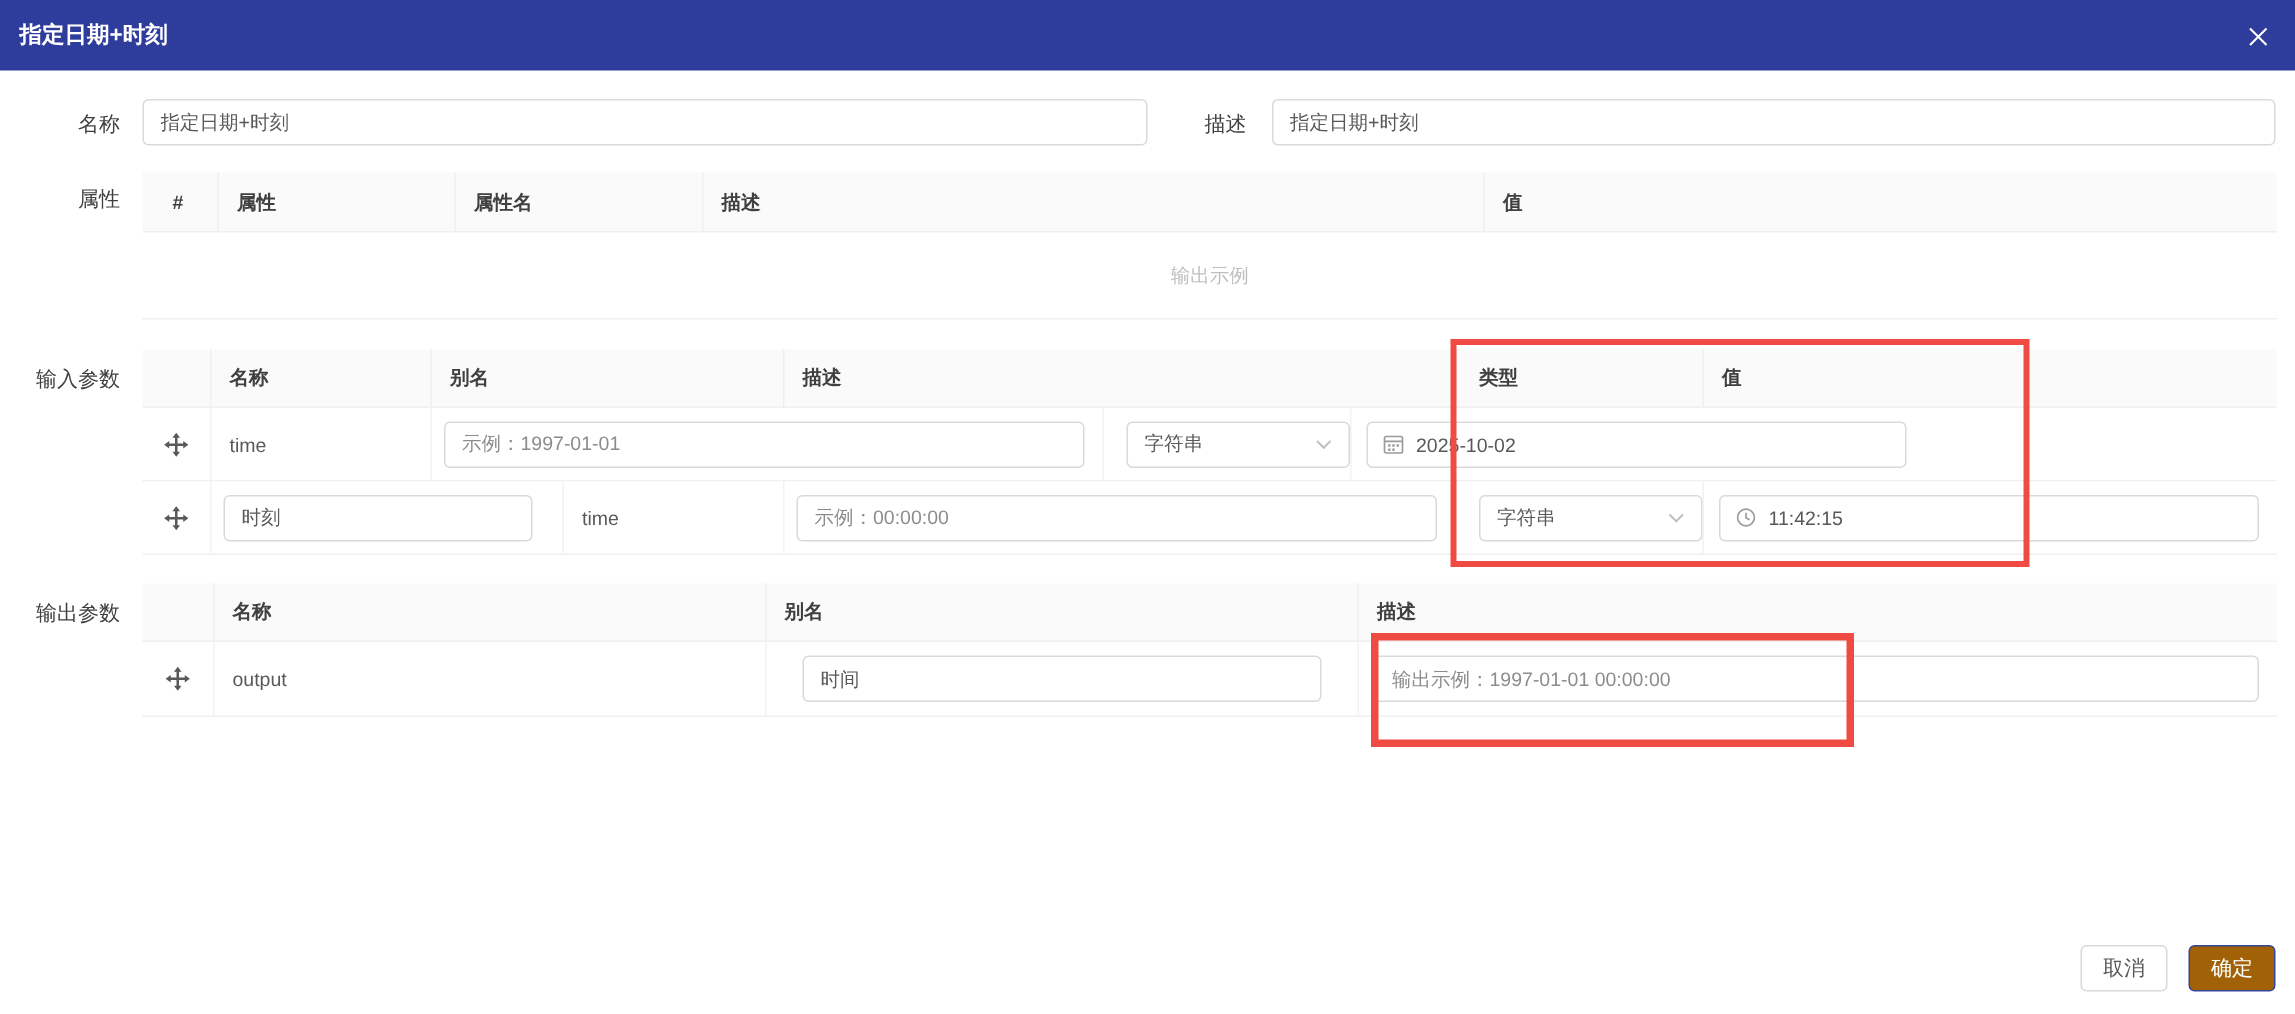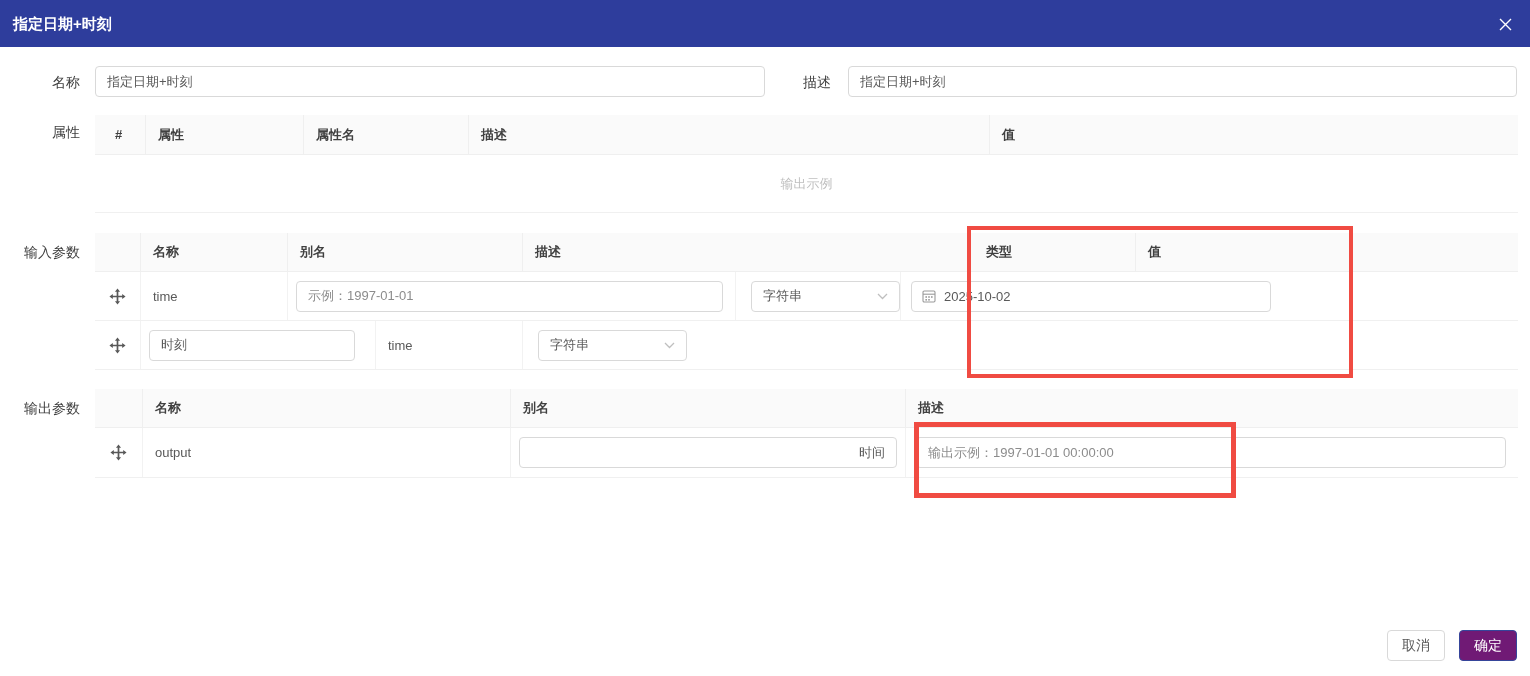--- a/index.html
+++ b/index.html
@@ -179,6 +179,9 @@
       <div class="td c2">
           <span class="name-text">time</span>
         </div>
+      <div class="td c4">
+          <input class="input desc-input desc-gray" value="示例：00:00:00" style="">
+        </div>
       <div class="td c5" style="padding-left:0;">
         <div class="select">
           <span>字符串</span>

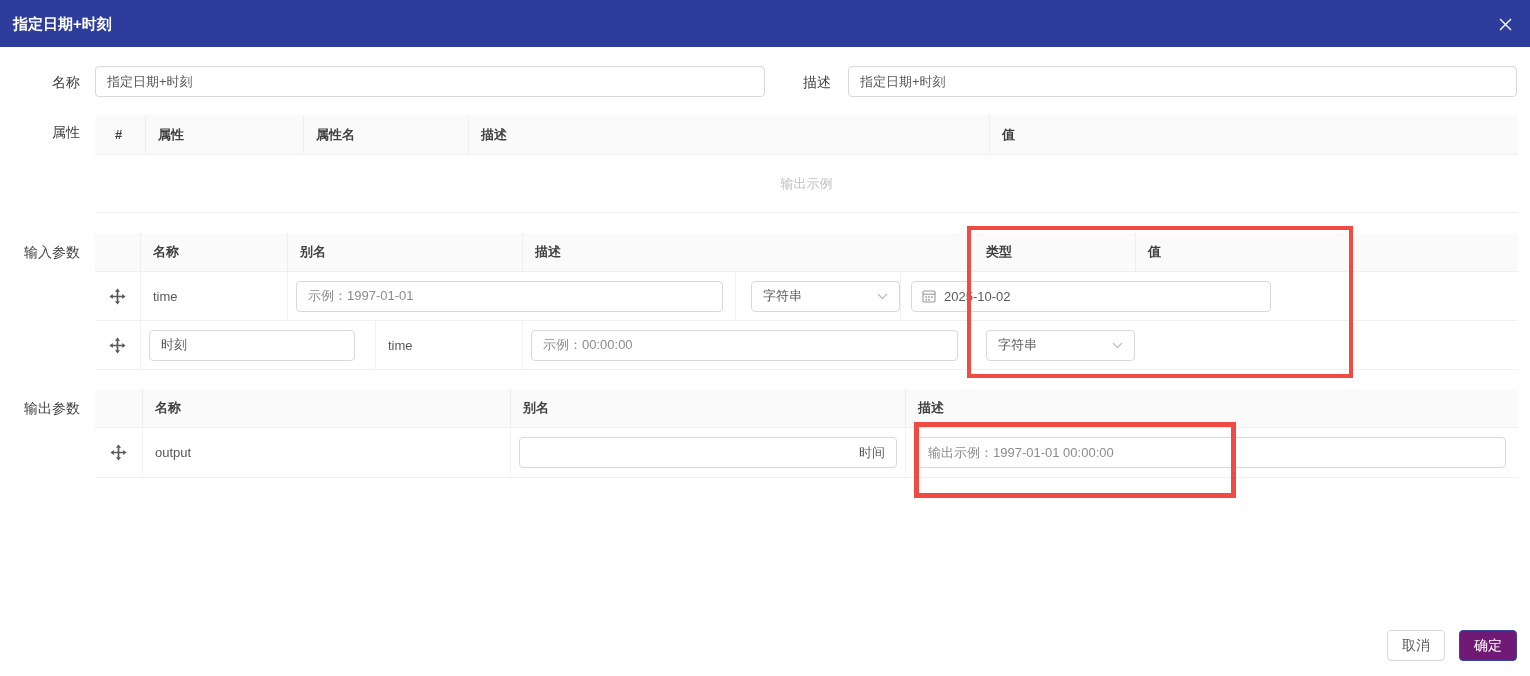--- a/index.html
+++ b/index.html
@@ -192,6 +192,17 @@
           </span>
         </div>
       </div>
+      <div class="td c6">
+        <div class="picker">
+          <span class="icon">
+            <svg width="14" height="14" viewBox="0 0 14 14">
+              <circle cx="7" cy="7" r="5.6" stroke="#9a9a9a" fill="none" stroke-width="1.1"></circle>
+              <path d="M7 3.8 V7.2 L9.4 8.5" stroke="#9a9a9a" fill="none" stroke-width="1.1"></path>
+            </svg>
+          </span>
+          <span>11:42:15</span>
+        </div>
+      </div>
     </div>
   </div>
 

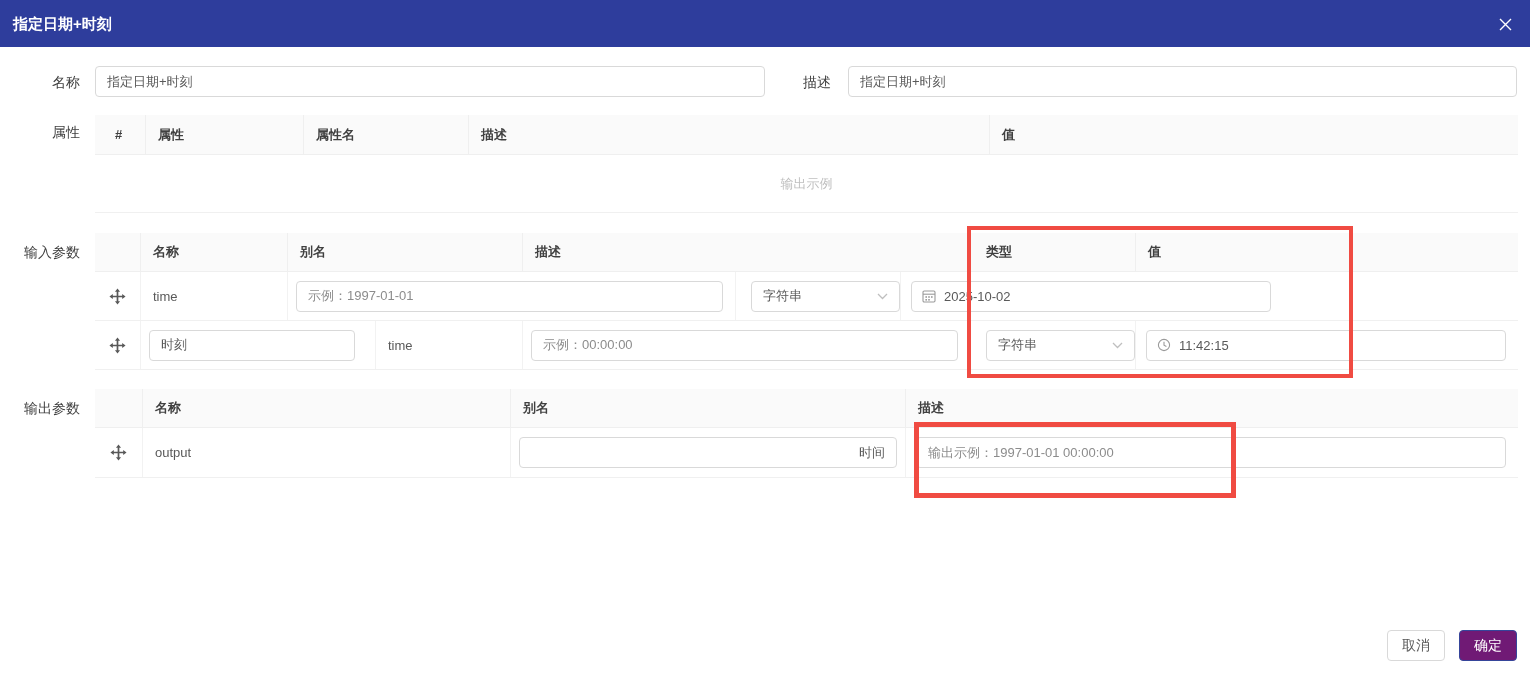--- a/index.html
+++ b/index.html
@@ -62,7 +62,7 @@
   .o1{width:47px; justify-content:center; padding-left:0;}
   .o2{width:368px;} .o3{width:395px;} .o4{width:613px;}
   .t-out .th.o1 { padding-left:0; }
-  .out-alias-input { flex:1; margin:0 8px;text-align:right; }
+  .out-alias-input { flex:1; margin:0 24px; }
   .out-desc-input { width:590px; margin-left:10px; }
 
   

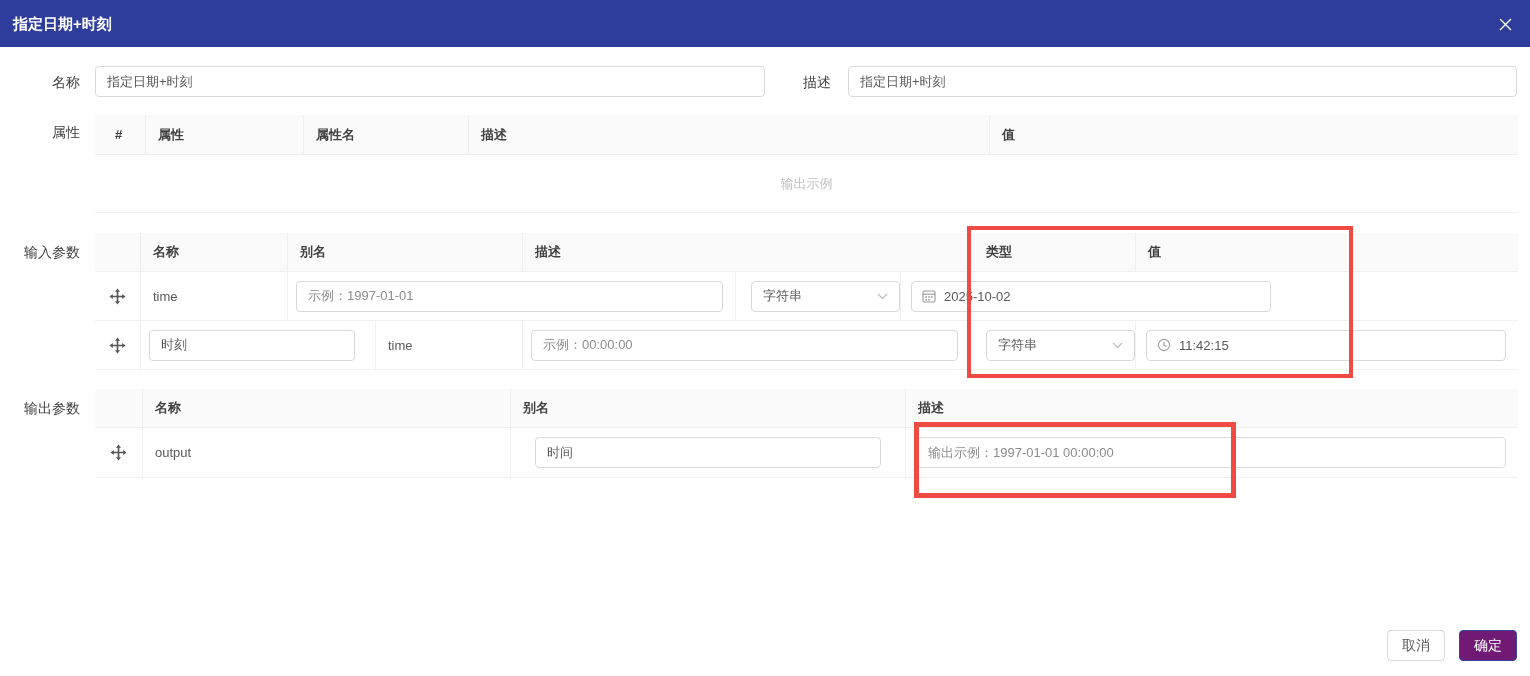--- a/index.html
+++ b/index.html
@@ -75,7 +75,7 @@
     display:flex; align-items:center; justify-content:center; cursor:pointer;
     font-family:"Liberation Sans", sans-serif; }
   .btn-cancel { left:1387px; width:58px; background:#fff; border:1px solid #d9d9d9; color:#595959; }
-  .btn-ok { left:1459px; width:58px; background:#701a75; border:1px solid #36459a; color:#fff; }
+  .btn-ok { left:1459px; width:58px; background:#a16207; border:1px solid #36459a; color:#fff; }
 
   .icon { display:inline-flex; align-items:center; justify-content:center; }
 </style>

